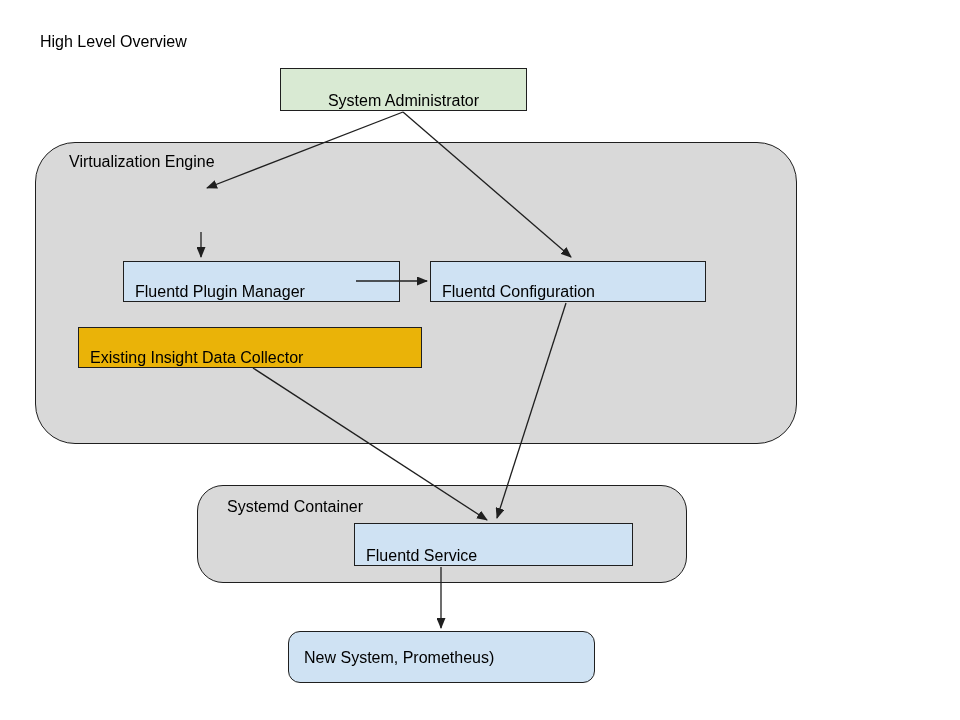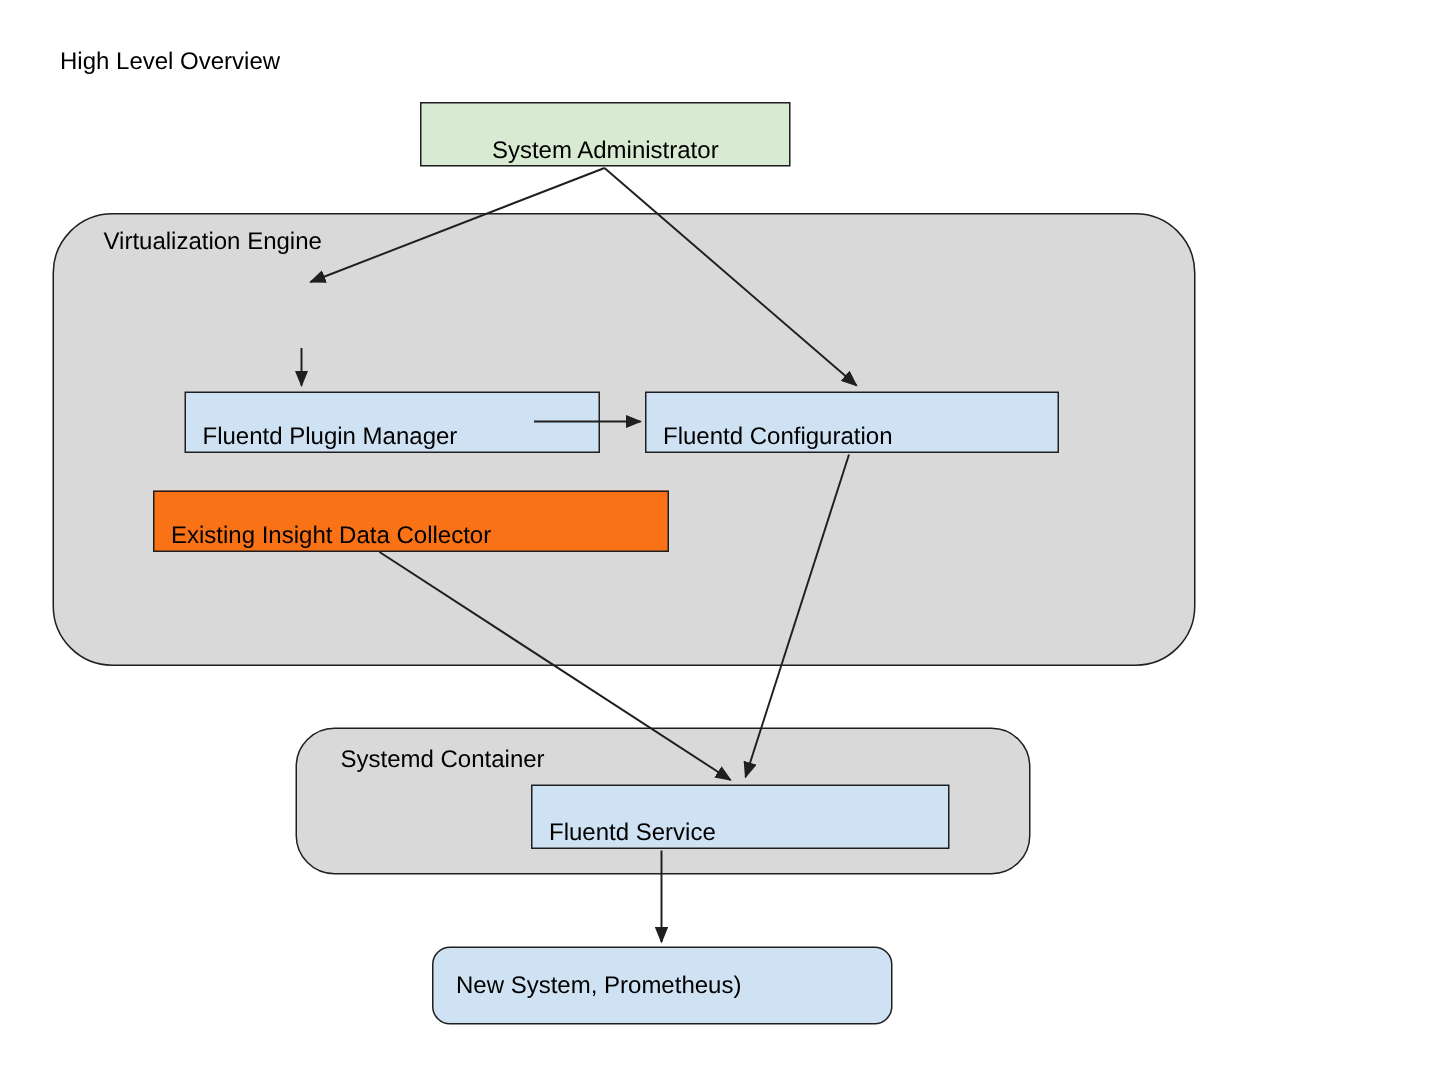--- a/index.html
+++ b/index.html
@@ -48,7 +48,7 @@
   }
   .node.green  { background: #d9ead3; }
   .node.blue   { background: #cfe2f3; }
-  .node.yellow { background: #f97316; margin-left: 24px; }
+  .node.yellow { background: #eab308; }
   .node .node-label {
     padding-left: 11px;
     white-space: nowrap;

